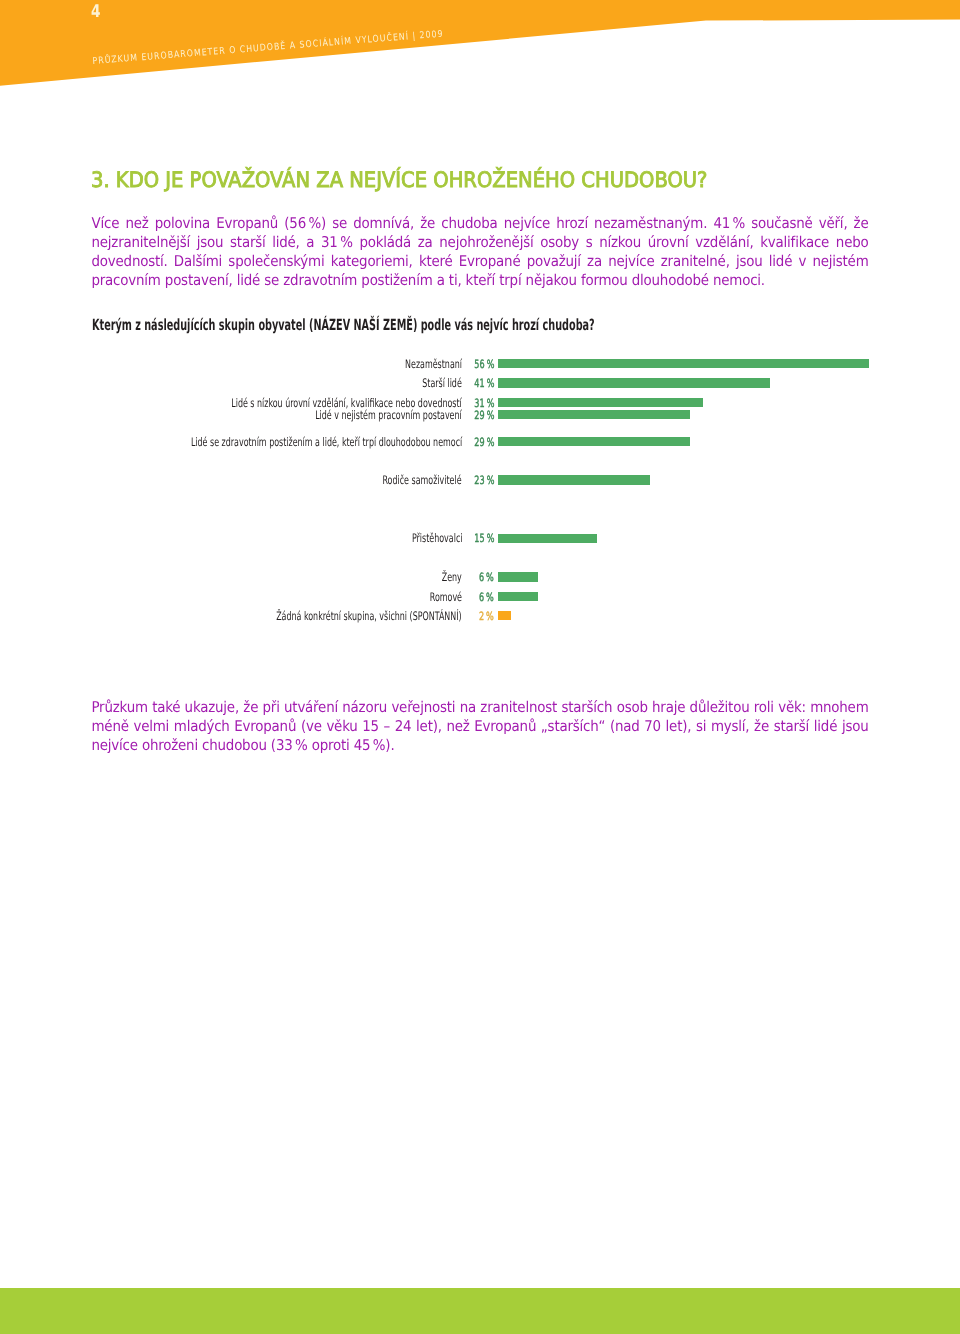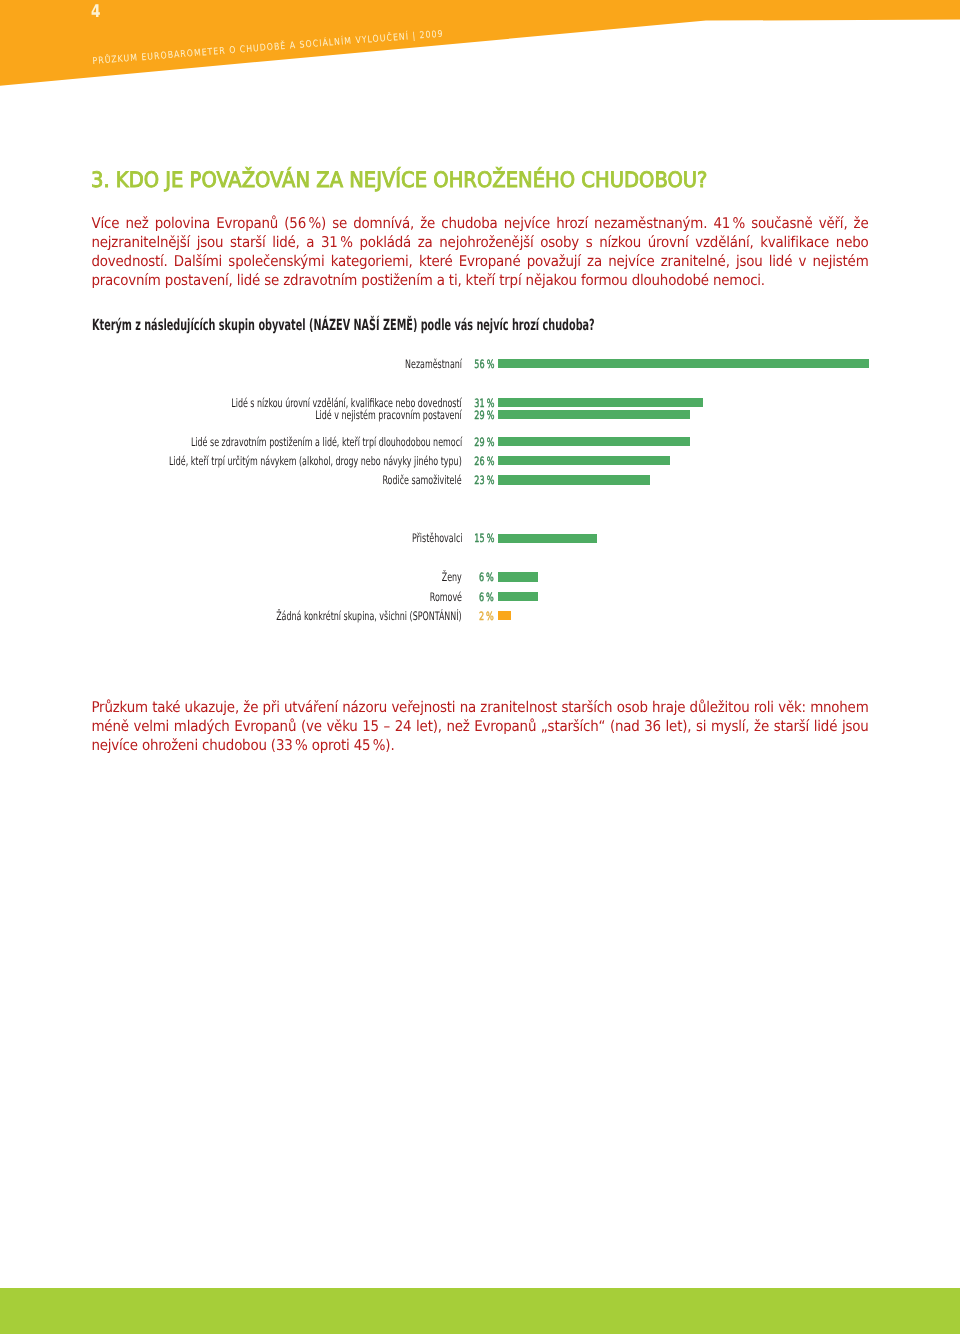--- a/index.html
+++ b/index.html
@@ -25,7 +25,7 @@
           transform-origin:0 50%;transform:scaleX(1.02);}
   p.body{position:absolute;left:91.5px;width:777px;margin:0;
          font-family:"DejaVu Sans Condensed","DejaVu Sans",sans-serif;
-         font-size:14.9px;line-height:19.2px;color:#b91c1c;text-align:justify;letter-spacing:-0.2px;
+         font-size:14.9px;line-height:19.2px;color:#a21caf;text-align:justify;letter-spacing:-0.2px;
          -webkit-hyphens:none;hyphens:none;word-spacing:0.1px;}
   #p1{top:213.5px;}
   #p2{top:697.5px;}

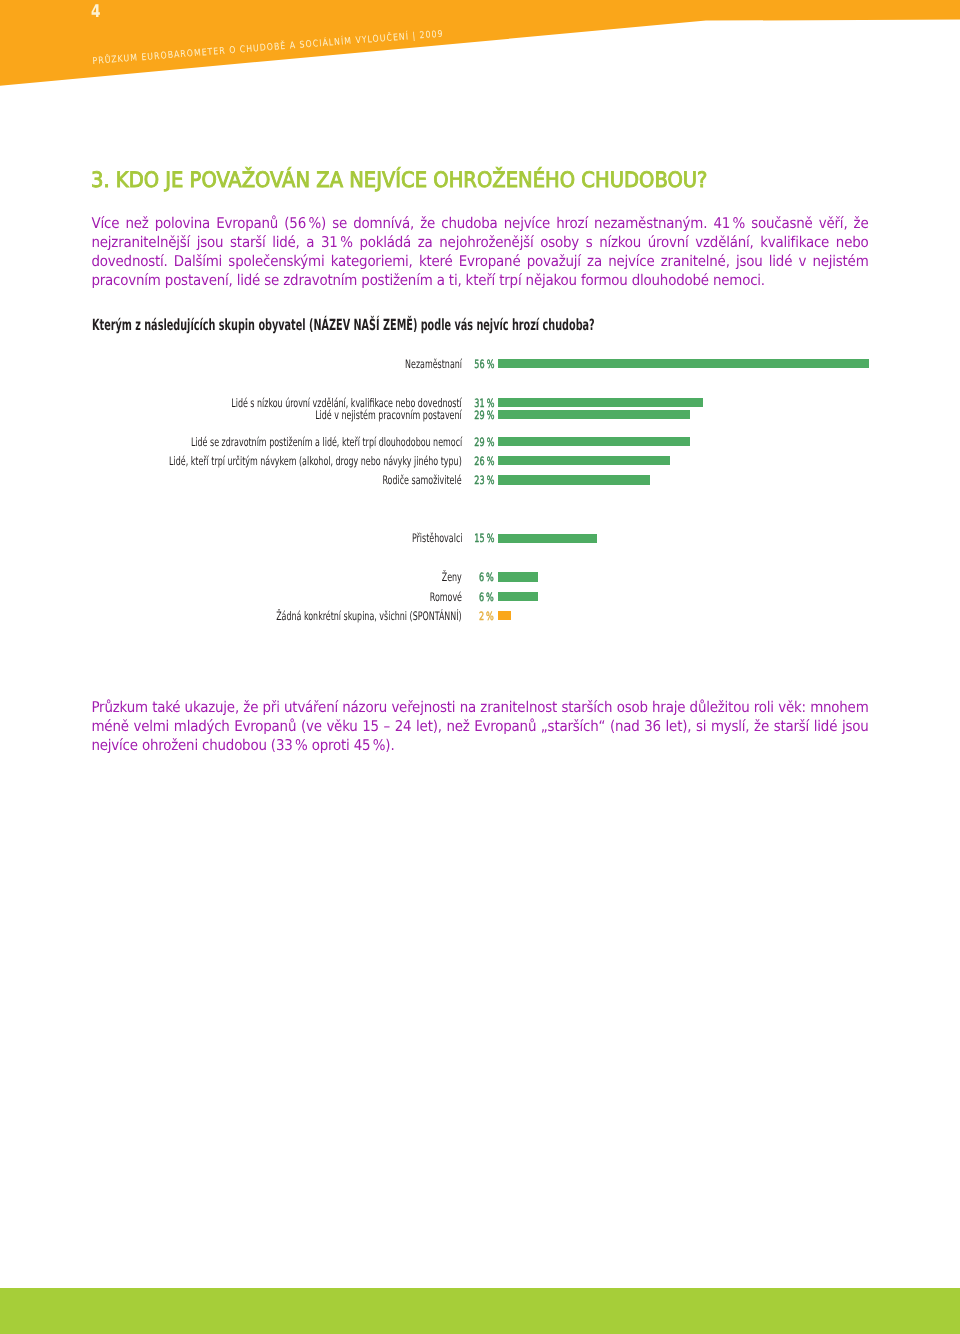--- a/index.html
+++ b/index.html
@@ -75,6 +75,11 @@
         <span class="rpct" style="color: rgb(63, 140, 88); -webkit-text-stroke-color: rgb(63, 140, 88);">56 %</span>
         <div class="rbar" style="width: 371px; left: 498px; height: 9.35px; background: rgb(78, 172, 99);"></div>
       </div>
+      <div class="row" style="top: 375.786px;">
+        <span class="rlabel">Starší lidé</span>
+        <span class="rpct" style="color: rgb(63, 140, 88); -webkit-text-stroke-color: rgb(63, 140, 88);">41 %</span>
+        <div class="rbar" style="width: 271.625px; left: 498px; height: 9.35px; background: rgb(78, 172, 99);"></div>
+      </div>
       <div class="row" style="top: 395.172px;">
         <span class="rlabel">Lidé s nízkou úrovní vzdělání, kvalifikace nebo dovedností</span>
         <span class="rpct" style="color: rgb(63, 140, 88); -webkit-text-stroke-color: rgb(63, 140, 88);">31 %</span>

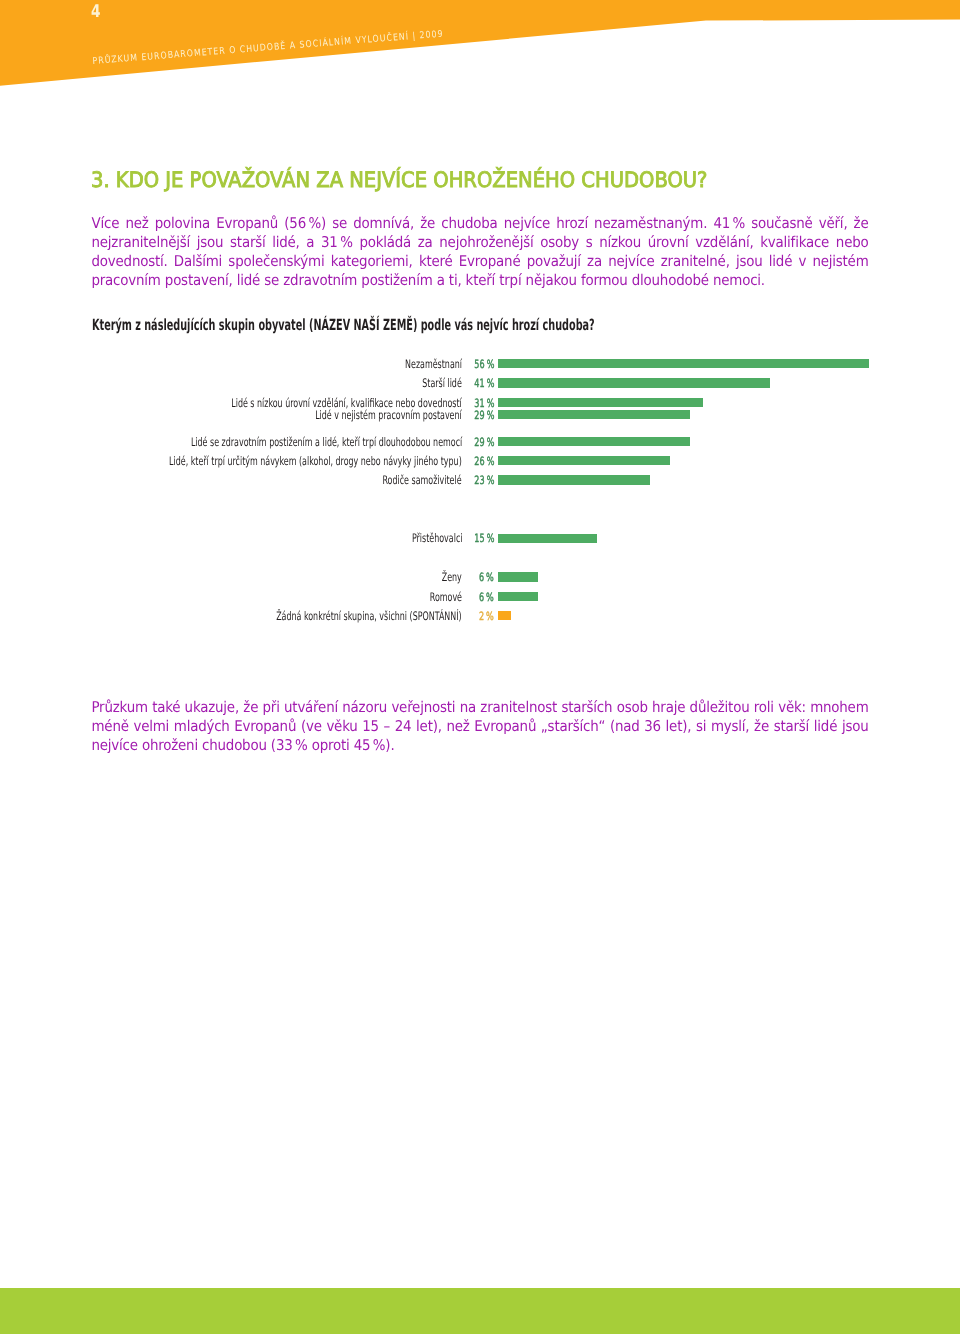--- a/index.html
+++ b/index.html
@@ -95,11 +95,6 @@
         <span class="rpct" style="color: rgb(63, 140, 88); -webkit-text-stroke-color: rgb(63, 140, 88);">29 %</span>
         <div class="rbar" style="width: 192.125px; left: 498px; height: 9.35px; background: rgb(78, 172, 99);"></div>
       </div>
-      <div class="row" style="top: 453.33px;">
-        <span class="rlabel">Lidé, kteří trpí určitým návykem (alkohol, drogy nebo návyky jiného typu)</span>
-        <span class="rpct" style="color: rgb(63, 140, 88); -webkit-text-stroke-color: rgb(63, 140, 88);">26 %</span>
-        <div class="rbar" style="width: 172.25px; left: 498px; height: 9.35px; background: rgb(78, 172, 99);"></div>
-      </div>
       <div class="row" style="top: 472.716px;">
         <span class="rlabel">Rodiče samoživitelé</span>
         <span class="rpct" style="color: rgb(63, 140, 88); -webkit-text-stroke-color: rgb(63, 140, 88);">23 %</span>

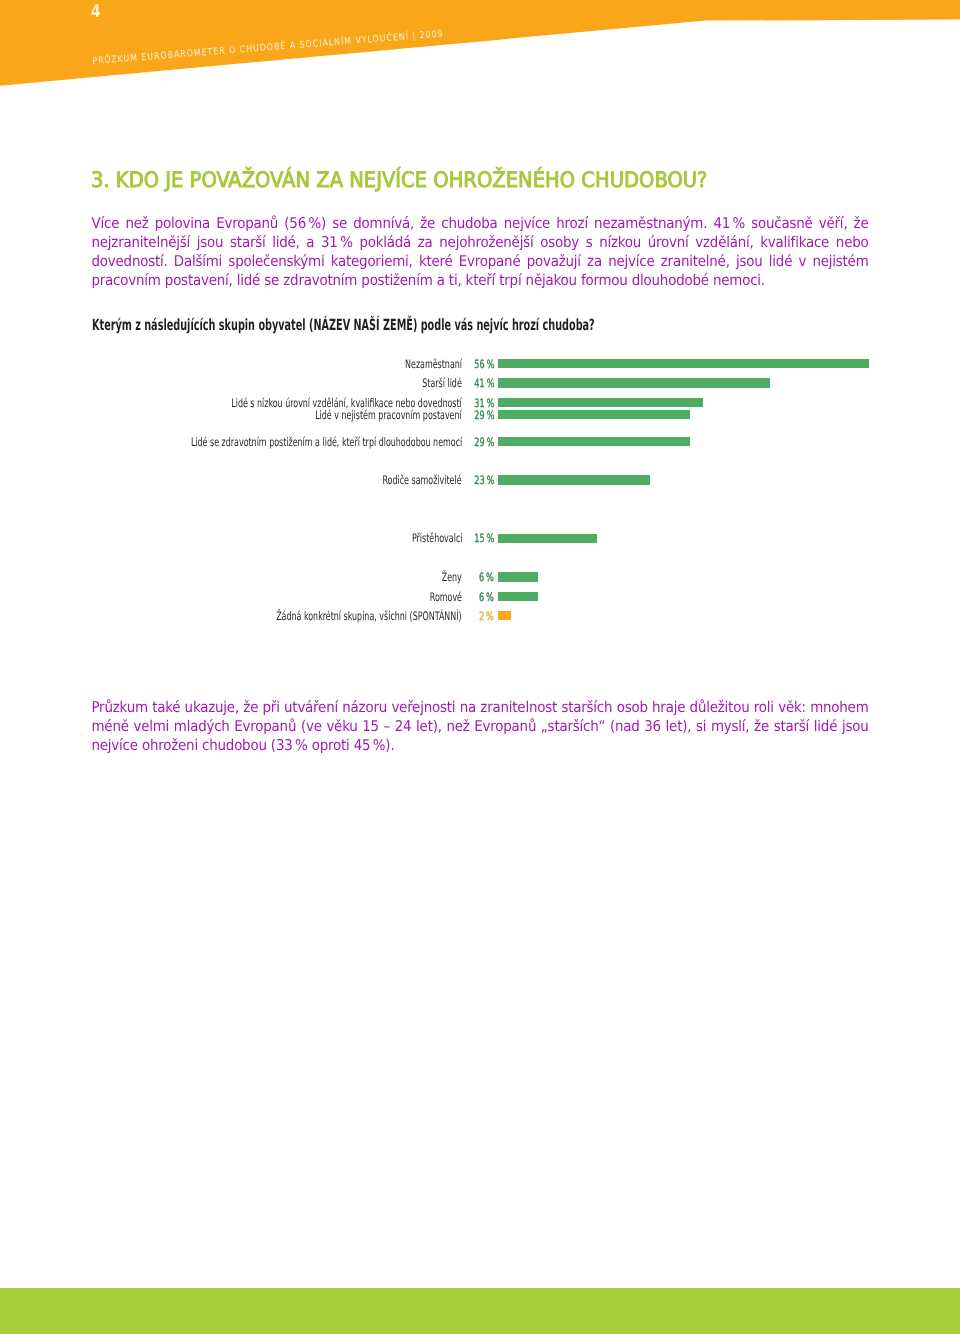--- a/index.html
+++ b/index.html
@@ -122,7 +122,7 @@
       </div>
     </div>
 
-  <p class="body" id="p2">Průzkum také ukazuje, že při utváření názoru veřejnosti na zranitelnost starších osob hraje důležitou roli věk: mnohem méně velmi mladých Evropanů (ve věku 15 – 24 let), než Evropanů „starších“ (nad 36 let), si myslí, že starší lidé jsou nejvíce ohroženi chudobou (33 % oproti 45 %).</p>
+  <p class="body" id="p2">Průzkum také ukazuje, že při utváření názoru veřejnosti na zranitelnost starších osob hraje důležitou roli věk: mnohem méně velmi mladých Evropanů (ve věku 15 – 24 let), než Evropanů „starších“ (nad 70 let), si myslí, že starší lidé jsou nejvíce ohroženi chudobou (33 % oproti 45 %).</p>
 
   <div class="footband" style="background: rgb(166, 206, 57); top: 1288px; height: 46px;"></div>
 </div>

